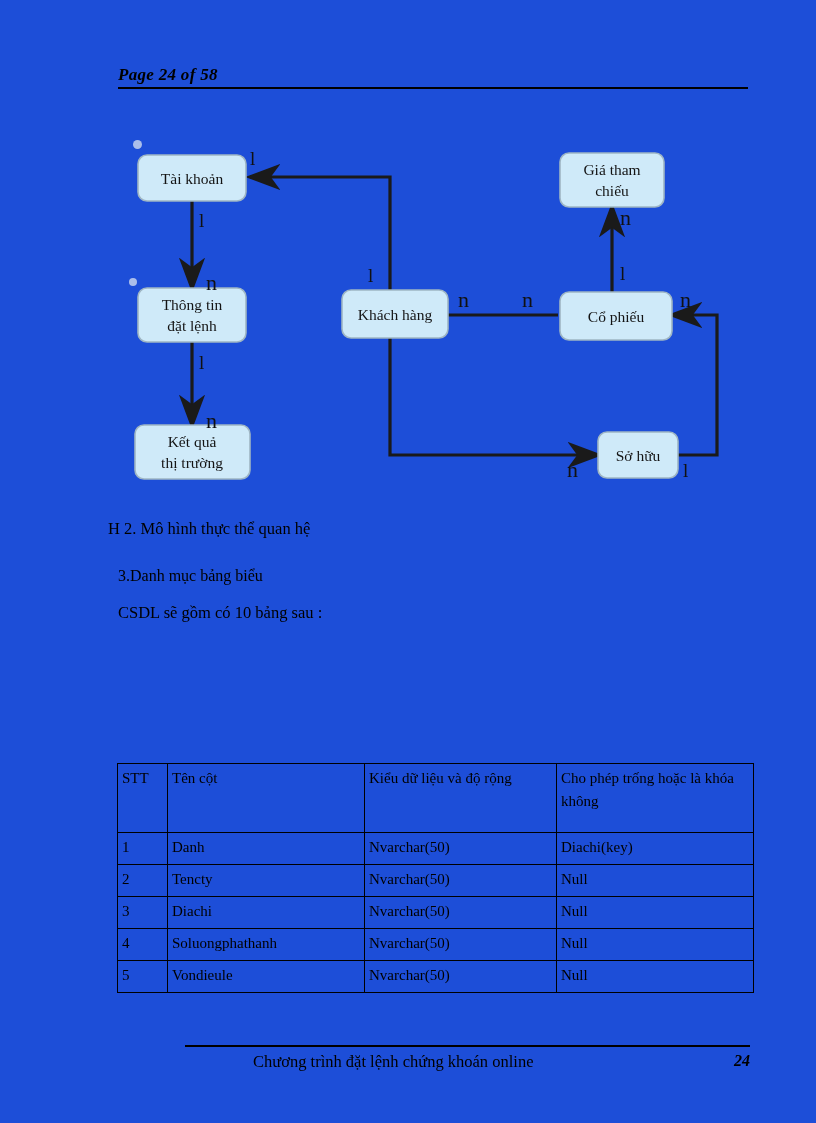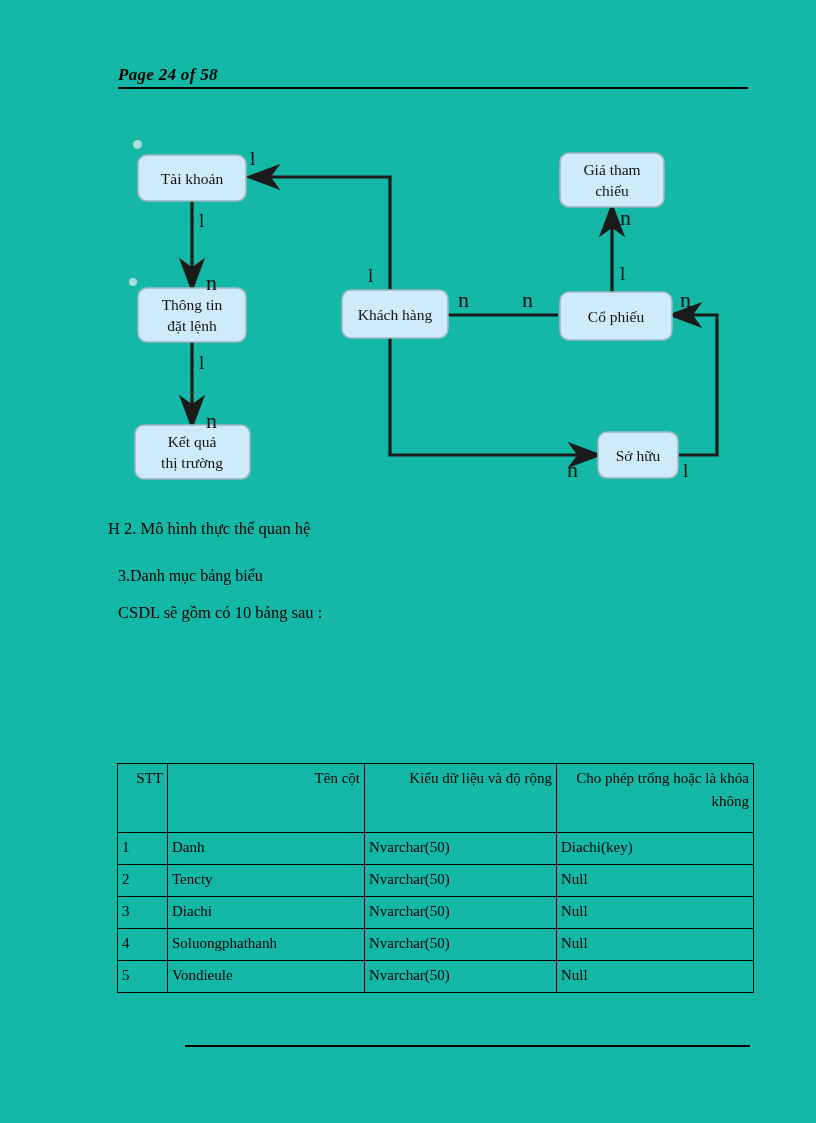--- a/index.html
+++ b/index.html
@@ -19,7 +19,7 @@
   .page {
     position: absolute;
     inset: 0;
-    background: #14b8a6;
+    background: #1d4ed8;
   }
 
   

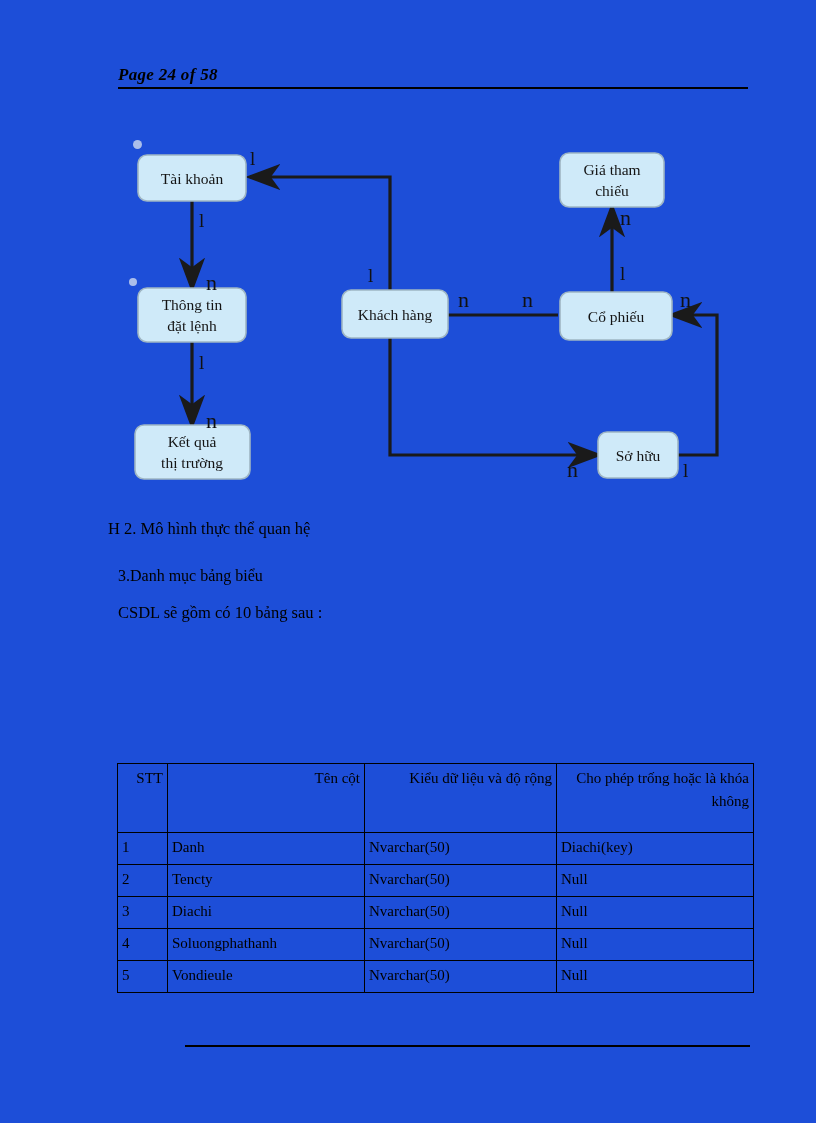--- a/index.html
+++ b/index.html
@@ -124,7 +124,7 @@
   col.c-name { width: 197px; }
   col.c-type { width: 192px; }
   col.c-null { width: 197px; }
-  .th-wrap { display: block; text-align: right; }
+  .th-wrap { display: block; }
 
   
   .footer {

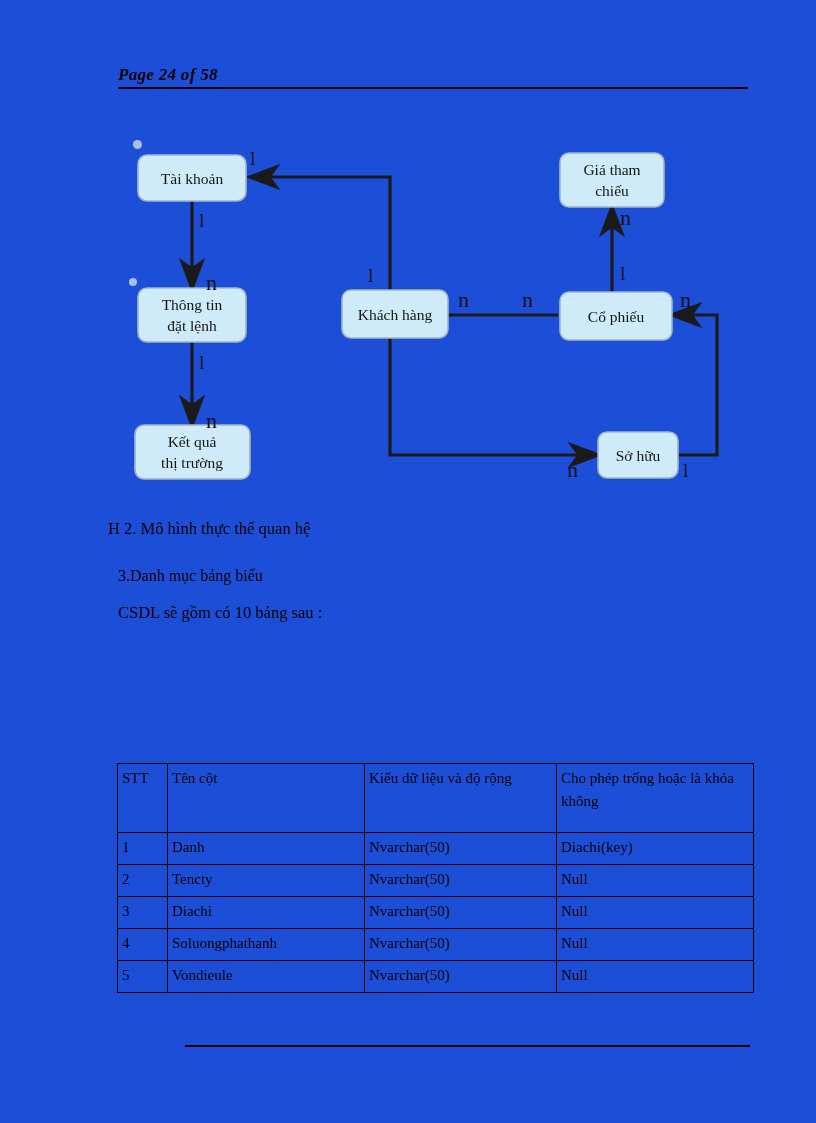--- a/index.html
+++ b/index.html
@@ -334,6 +334,10 @@
 
   <div class="footer">
     <div class="footer-rule"></div>
+    <div class="footer-row">
+      <div class="footer-text">Chương trình đặt lệnh chứng khoán online</div>
+      <div class="footer-page">24</div>
+    </div>
   </div>
 
 </div>

